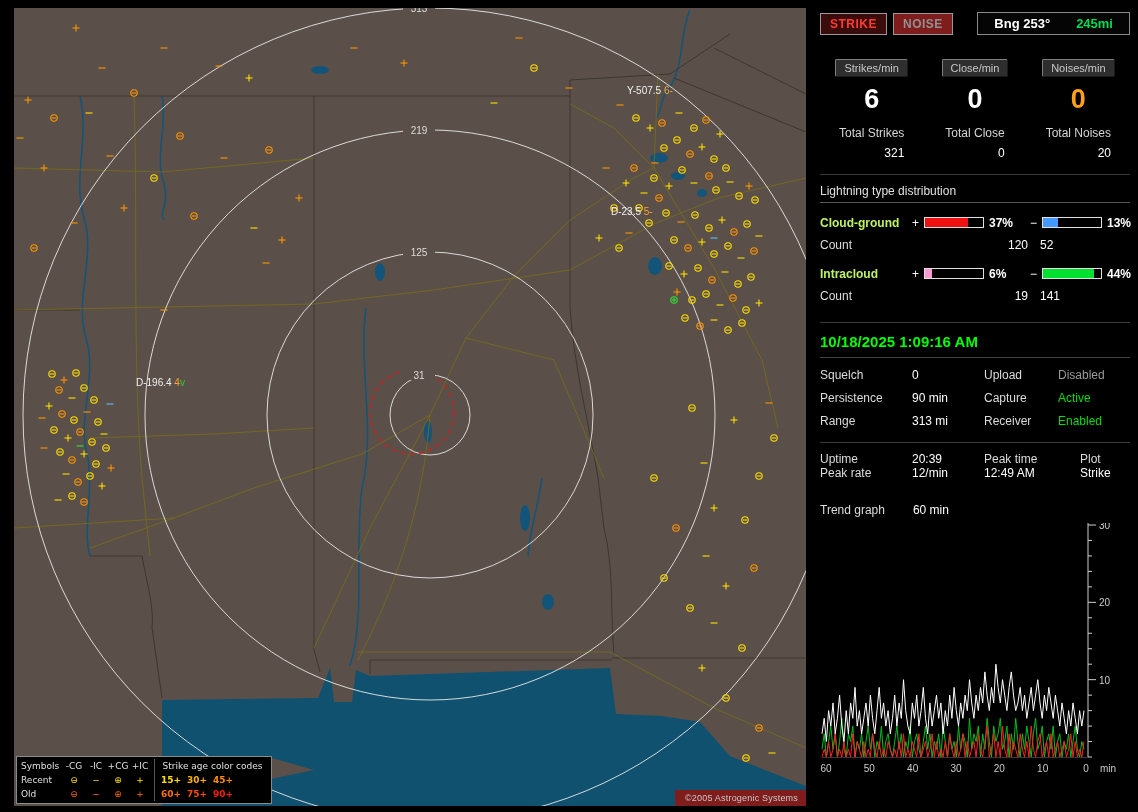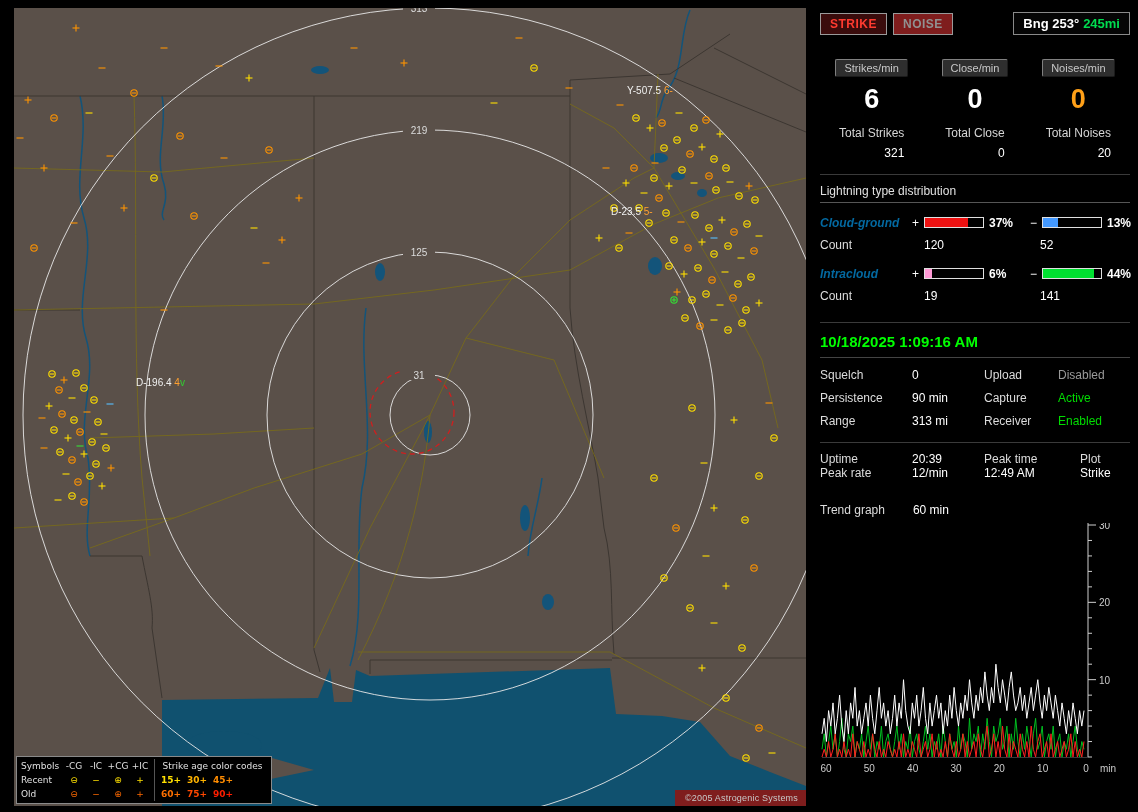--- a/index.html
+++ b/index.html
@@ -27,8 +27,8 @@
               padding:3px 9px;letter-spacing:.5px;font-family:inherit;cursor:pointer;}
   .btn-noise{background:#7f1d1d;color:#919191;border:1px solid #9a9a9a;font-weight:bold;font-size:12px;
              padding:3px 9px;letter-spacing:.5px;font-family:inherit;cursor:pointer;}
-  .bng-box{margin-left:auto;display:flex;gap:4px;border:1px solid #8a8a8a;background:#050505;
-           padding:3px 9px;font-weight:bold;font-size:13px;}
+  .bng-box{margin-left:auto;display:flex;gap:26px;border:1px solid #8a8a8a;background:#050505;
+           padding:3px 16px;font-weight:bold;font-size:13px;}
   .bng{color:#fff;}
   .bng-mi{color:#00dc50;}
   .rates{display:grid;grid-template-columns:1fr 1fr 1fr;text-align:center;margin-bottom:4px;}

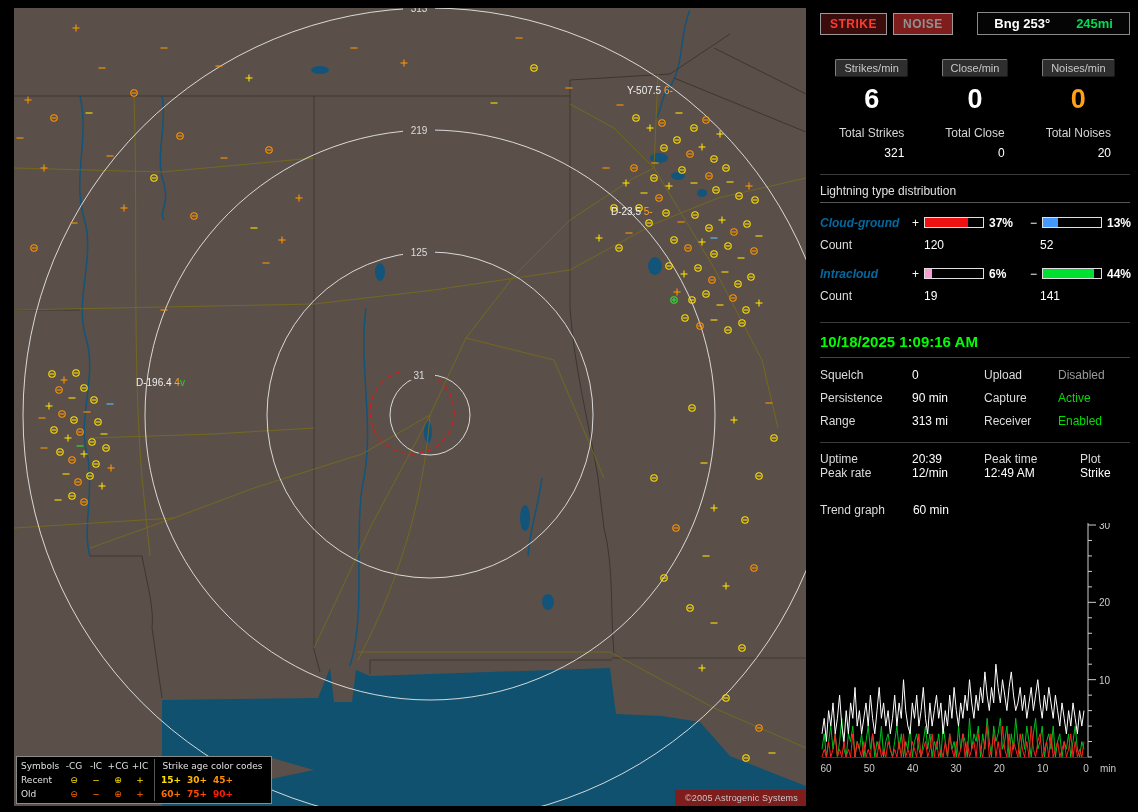--- a/index.html
+++ b/index.html
@@ -42,7 +42,7 @@
   .section{border-top:1px solid #3a3a3a;margin-top:14px;padding-top:9px;}
   .dist-title{color:#e0e0e0;padding-bottom:4px;border-bottom:1px solid #565656;margin-bottom:9px;}
   .dist-row{display:grid;grid-template-columns:92px 12px 60px 46px 12px 60px 36px;align-items:center;height:21px;}
-  .d-label{font-weight:bold;color:#0369a1;font-style:italic;}
+  .d-label{font-weight:bold;color:#bef264;}
   .d-sign{color:#fff;text-align:left;}
   .d-bar{display:block;height:9px;border:1px solid #e0e0e0;background:#000;}
   .d-fill{display:block;height:100%;}

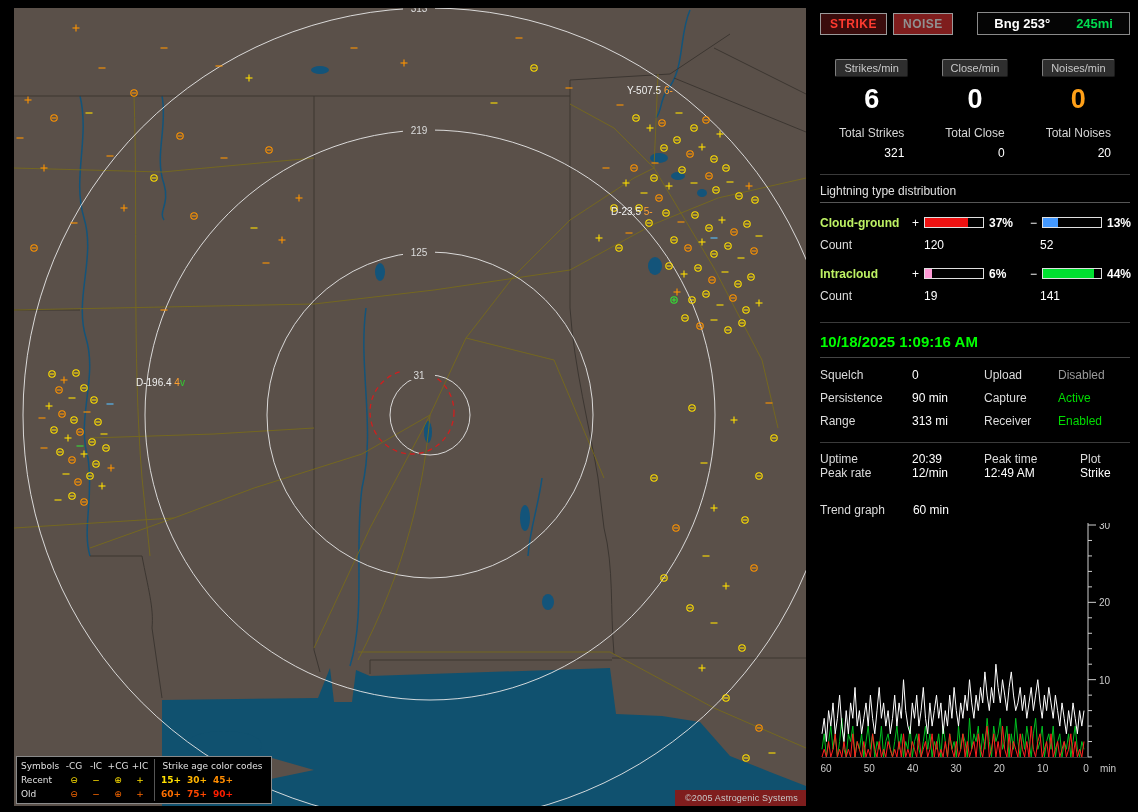--- a/index.html
+++ b/index.html
@@ -49,7 +49,7 @@
   .d-pct{font-weight:bold;color:#fff;padding-left:5px;}
   .dist-count{display:grid;grid-template-columns:92px 116px 1fr;align-items:center;height:24px;}
   .d-cnt{color:#fff;}
-  .d-cnt.pos{padding-left:12px;}
+  .d-cnt.pos{padding-left:12px;text-align:right;}
   .d-cnt.neg{padding-left:12px;}
   .datetime{color:#00ff00;font-size:15px;font-weight:bold;padding:1px 0 7px;border-bottom:1px solid #444;
             margin-bottom:10px;}

